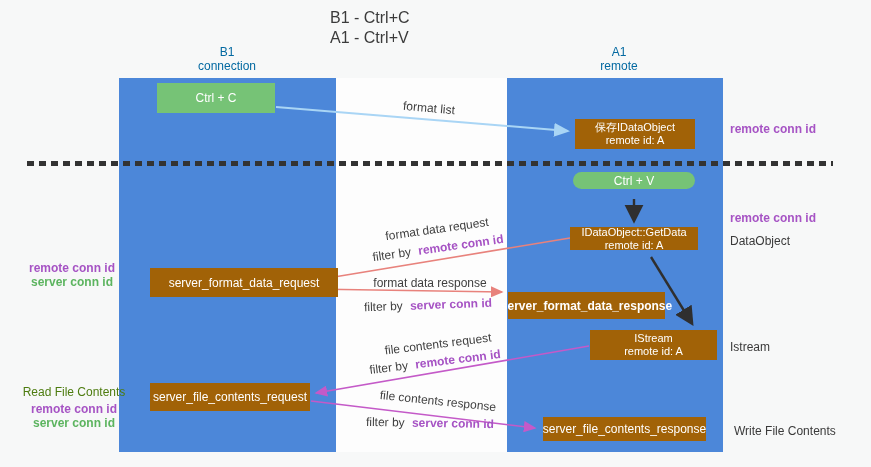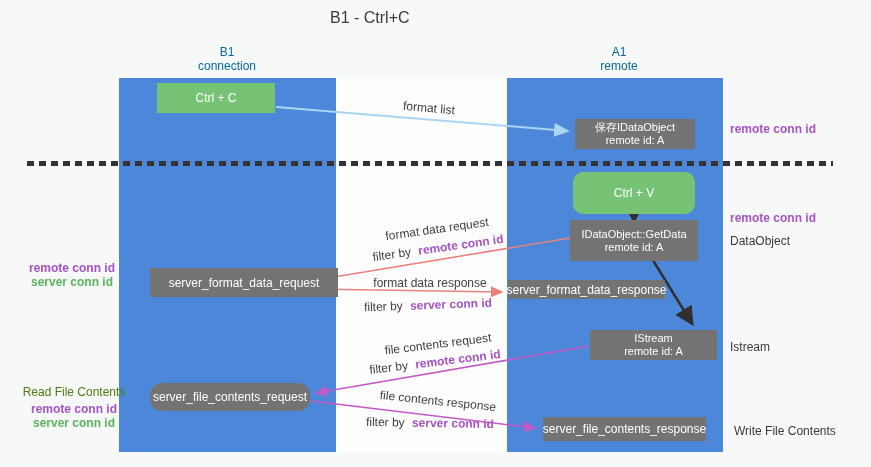--- a/index.html
+++ b/index.html
@@ -62,6 +62,7 @@
 
   <div class="title">
     <div>B1 - Ctrl+C</div>
+    <div>A1 - Ctrl+V</div>
   </div>
 
   <div class="lane-header" style="left:157px;">

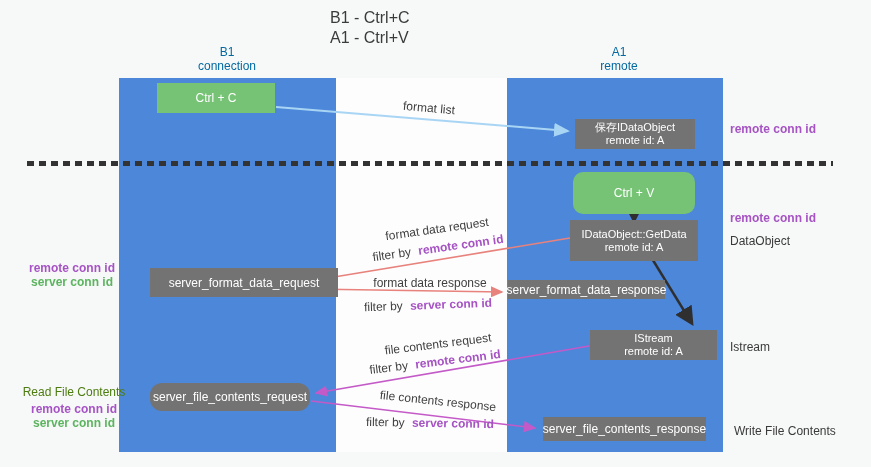--- a/index.html
+++ b/index.html
@@ -38,7 +38,7 @@
   }
   .box.two { font-size:11px; line-height:13px; }
   .green  { background:#76c376; }
-  .orange { background:#737373; }
+  .orange { background:#a16207; }
   .lbl {
     position:absolute; z-index:4; white-space:nowrap;
     font-size:12px; color:#3f3f3f;

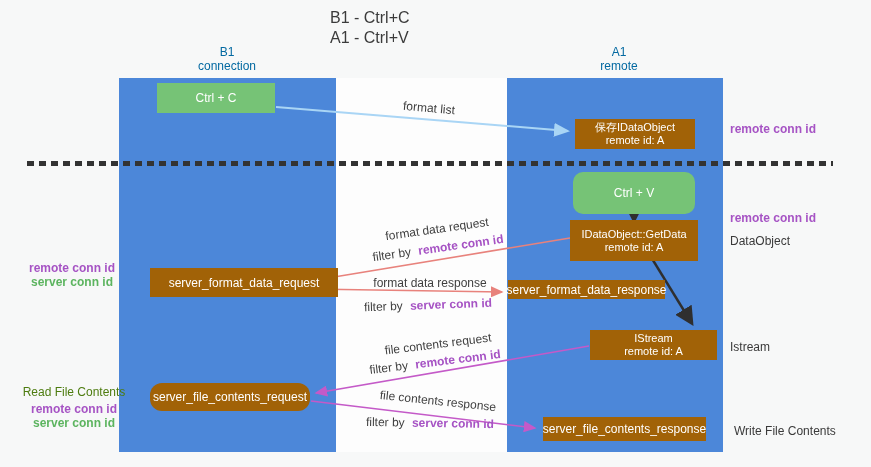--- a/index.html
+++ b/index.html
@@ -113,7 +113,7 @@
     <div>remote id: A</div>
   </div>
 
-  <div class="box green" style="left:573px; top:172px; width:122px; height:42px;border-radius:10px;">
+  <div class="box green" style="left:573px; top:172px; width:122px; height:17px;border-radius:10px;">
     <div>Ctrl + V</div>
   </div>
 

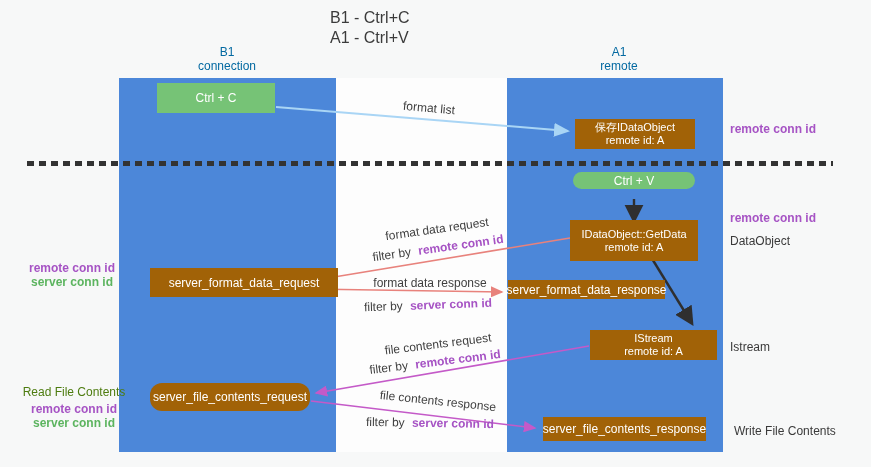--- a/index.html
+++ b/index.html
@@ -117,7 +117,7 @@
     <div>Ctrl + V</div>
   </div>
 
-  <div class="box orange two" style="left:570px; top:220px; width:128px; height:41px;">
+  <div class="box orange two" style="left:570px; top:227px; width:128px; height:23px;">
     <div>IDataObject::GetData</div>
     <div>remote id: A</div>
   </div>

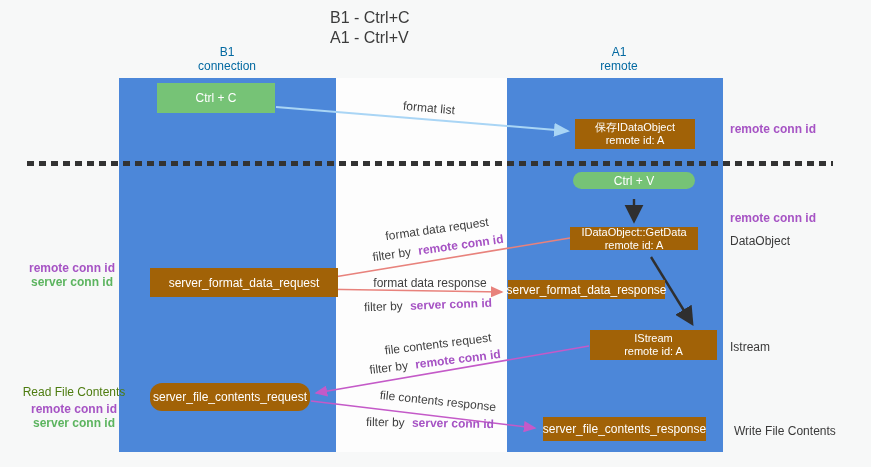--- a/index.html
+++ b/index.html
@@ -126,7 +126,7 @@
     <div>server_format_data_request</div>
   </div>
 
-  <div class="box orange" style="left:508px; top:280px; width:157px; height:19px;">
+  <div class="box orange" style="left:508px; top:292px; width:157px; height:27px;font-weight:bold;">
     <div>server_format_data_response</div>
   </div>
 

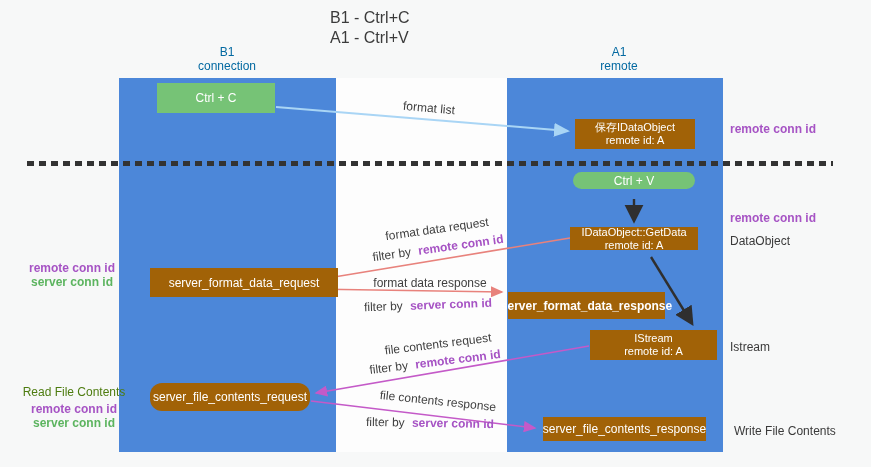--- a/index.html
+++ b/index.html
@@ -135,7 +135,7 @@
     <div>remote id: A</div>
   </div>
 
-  <div class="box orange" style="left:150px; top:383px; width:160px; height:28px;border-radius:12px;">
+  <div class="box orange" style="left:150px; top:383px; width:160px; height:28px;">
     <div>server_file_contents_request</div>
   </div>
 

